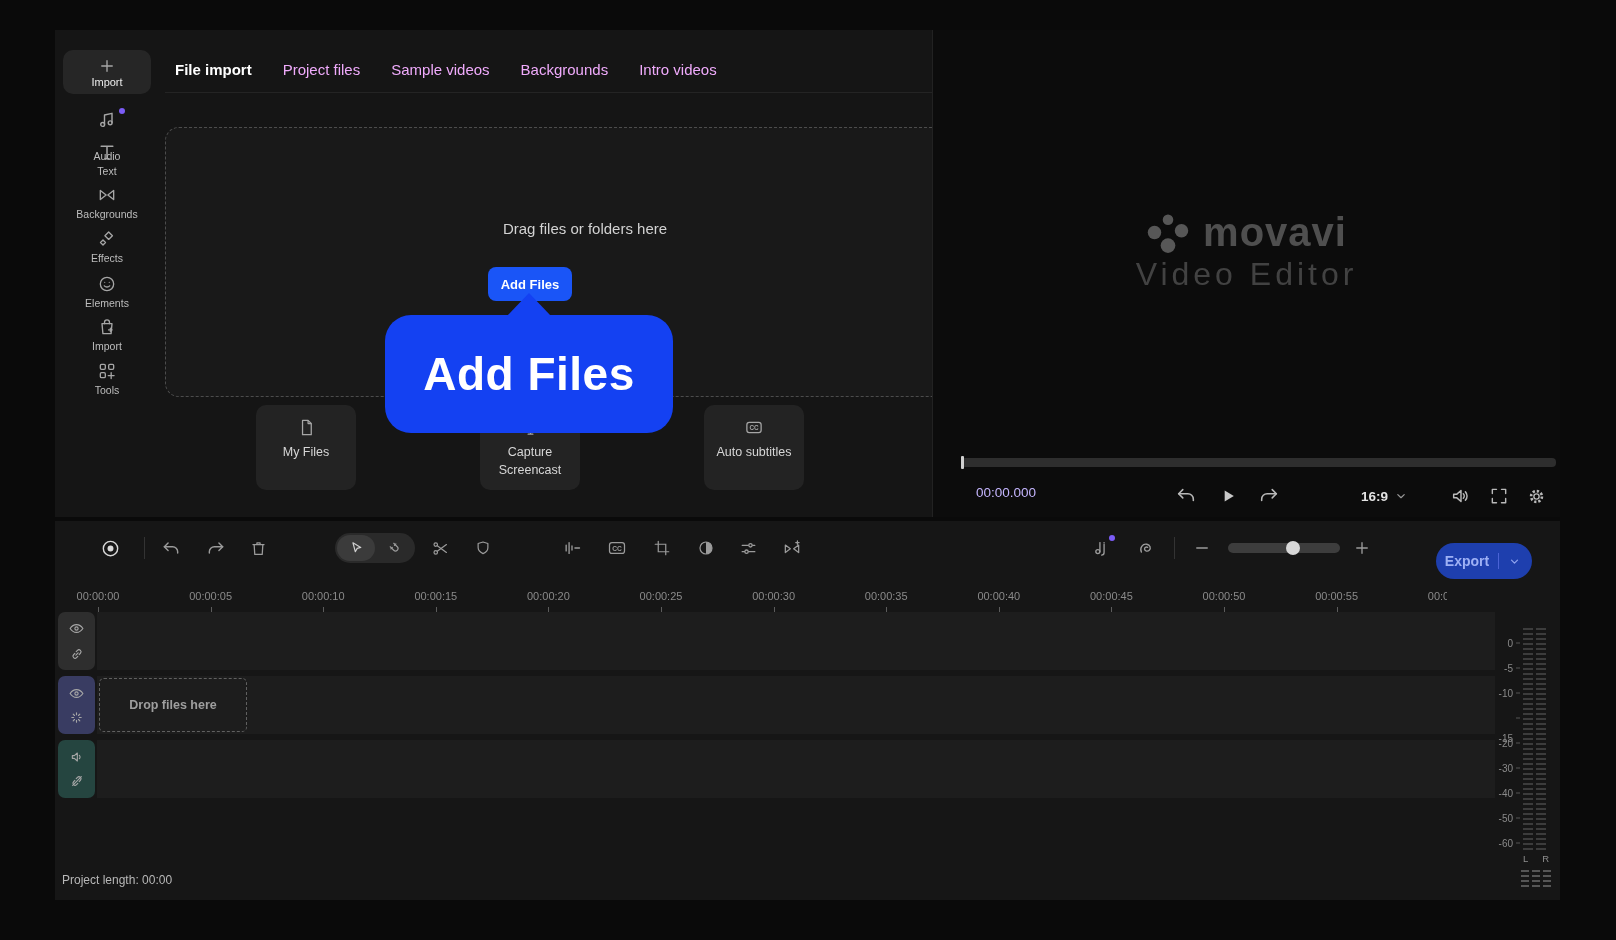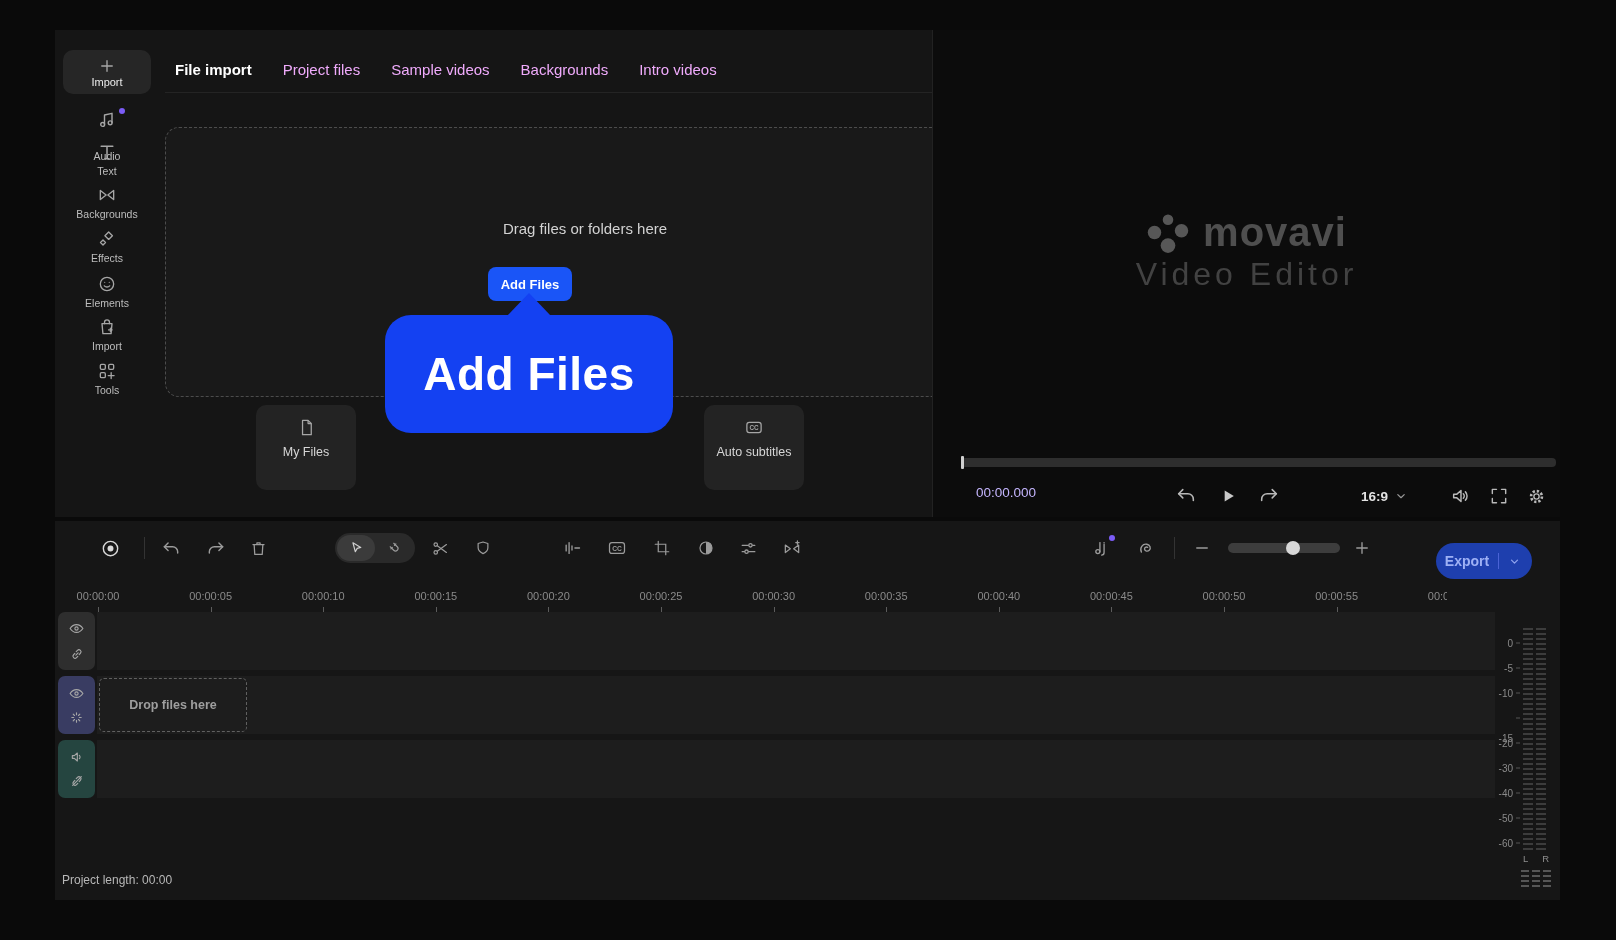--- a/index.html
+++ b/index.html
@@ -201,6 +201,15 @@
           </svg>
       </span>
       <span class="lbl">My Files</span>
+    </div>
+    <div class="card" style="left:425px;">
+      <span class="ic">
+        <svg width="19" height="19" viewBox="0 0 24 24" fill="none" stroke="currentColor" stroke-width="1.6" stroke-linecap="round">
+            <rect x="3" y="4.5" width="18" height="12.5" rx="2"></rect>
+            <path d="M9 20.5h6M12 17v3.5"></path>
+          </svg>
+      </span>
+      <span class="lbl">Capture Screencast</span>
     </div>
     <div class="card" style="left:649px;">
       <span class="ic">

